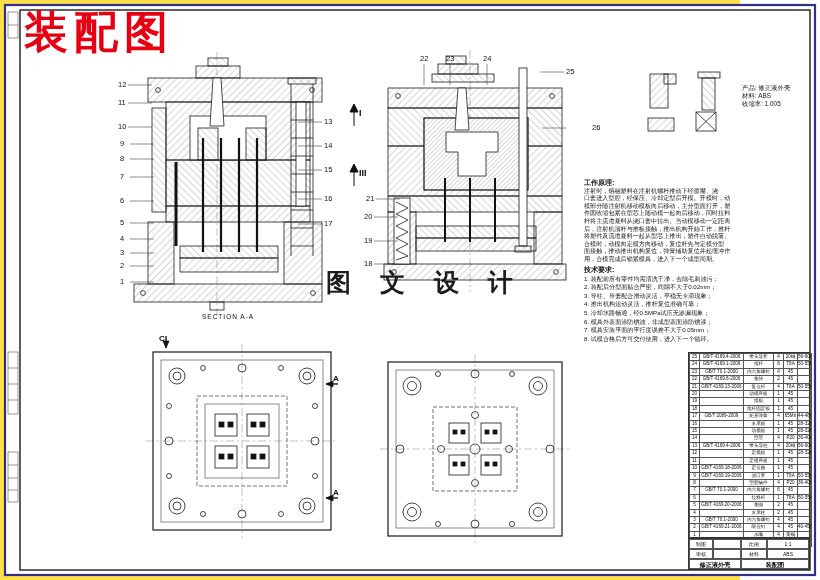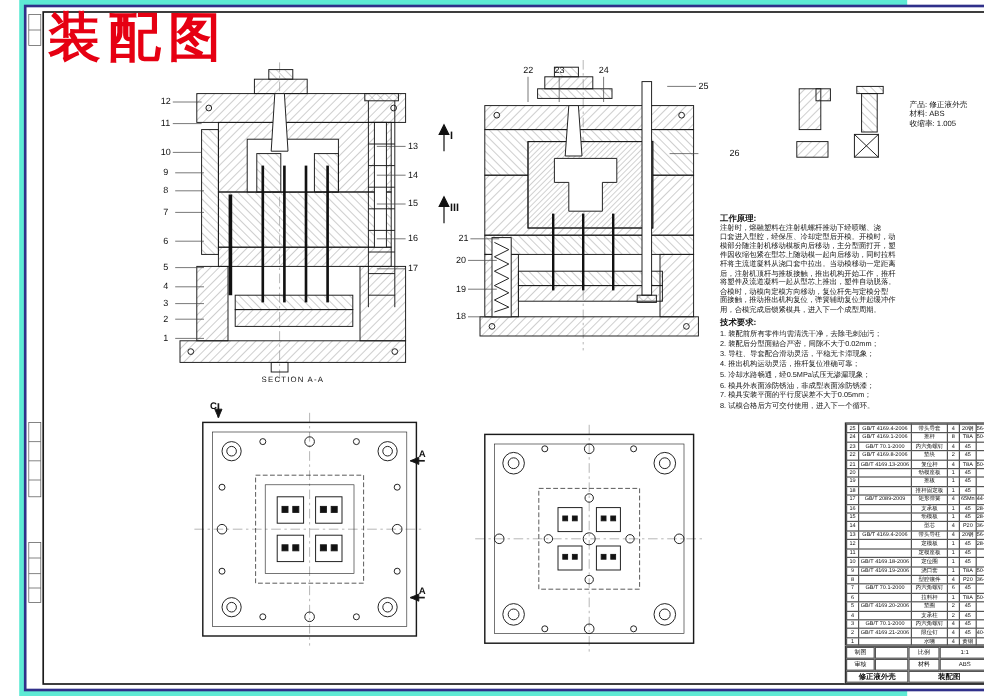--- a/index.html
+++ b/index.html
@@ -5,7 +5,7 @@
   *{margin:0;padding:0;box-sizing:border-box}
   html,body{width:820px;height:580px;background:#fff;overflow:hidden}
   body{font-family:"Liberation Sans",sans-serif;color:#111;position:relative}
-  #sheet{position:absolute;left:16px;top:0;width:740px;height:580px;background:#5eead4}
+  #sheet{position:absolute;left:0;top:0;width:740px;height:580px;background:#fde047}
   svg.lineart,#leaders{position:absolute;left:0;top:0;width:820px;height:580px}
   svg.lineart{z-index:1}
   #leaders{z-index:4;pointer-events:none}

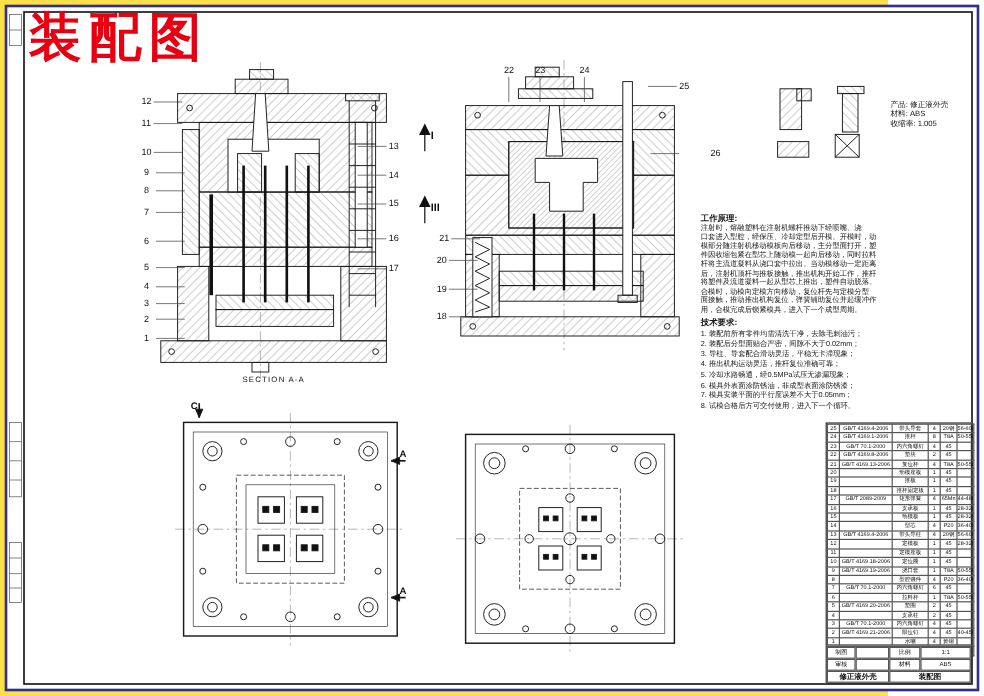--- a/index.html
+++ b/index.html
@@ -284,6 +284,7 @@
 
   <div id="red-title">装配图</div>
 
+  <div id="watermark">图 文 设 计</div>
 
   <div id="product-info" class="note">
       <div>产品: 修正液外壳</div>

